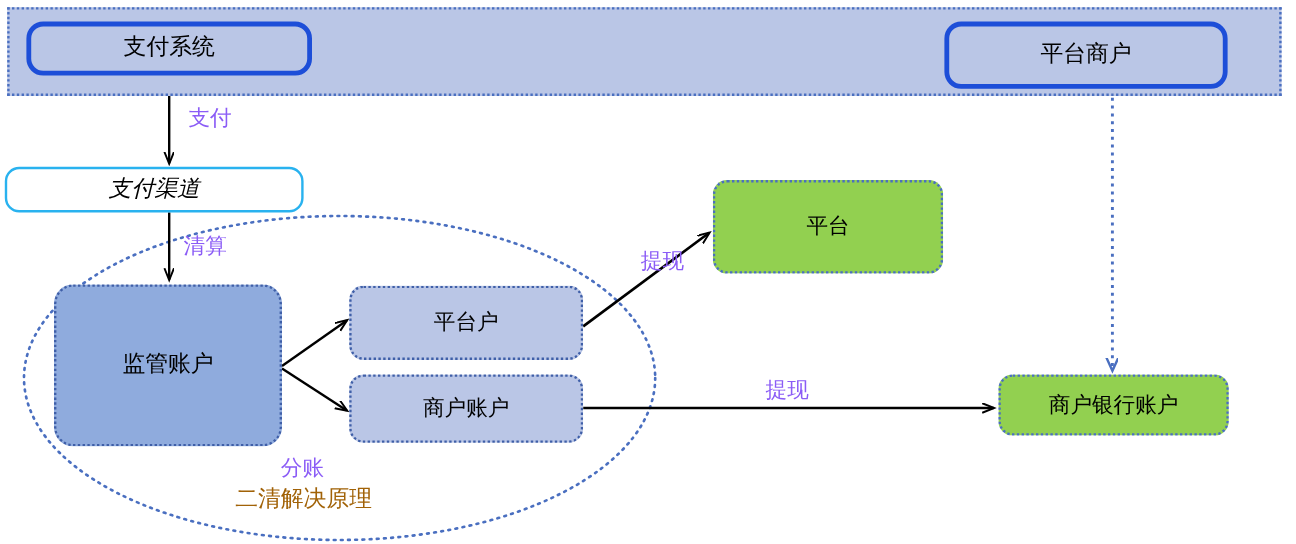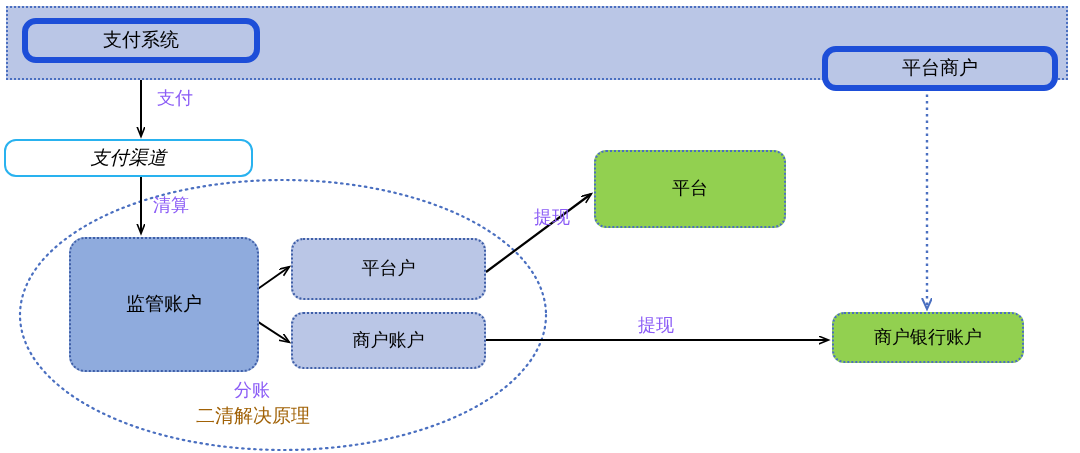--- a/index.html
+++ b/index.html
@@ -45,7 +45,7 @@
   
   .node-actor {
     background: #bac6e6;
-    border: 6px solid #1d4ed8;
+    border: 4px solid #1d4ed8;
     border-radius: 14px;
     font-size: 19px;
   }

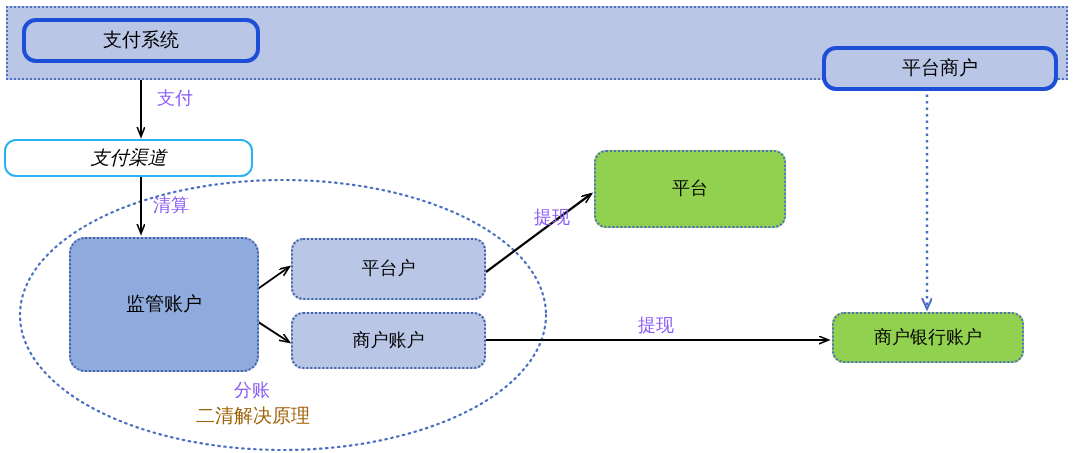--- a/index.html
+++ b/index.html
@@ -130,7 +130,7 @@
     <span>支付系统</span>
   </div>
 
-  <div class="node node-actor" style="left:822px; top:18px; width:236px; height:45px;margin-top:28px;">
+  <div class="node node-actor" style="left:787px; top:18px; width:236px; height:56px;">
     <span>平台商户</span>
   </div>
 

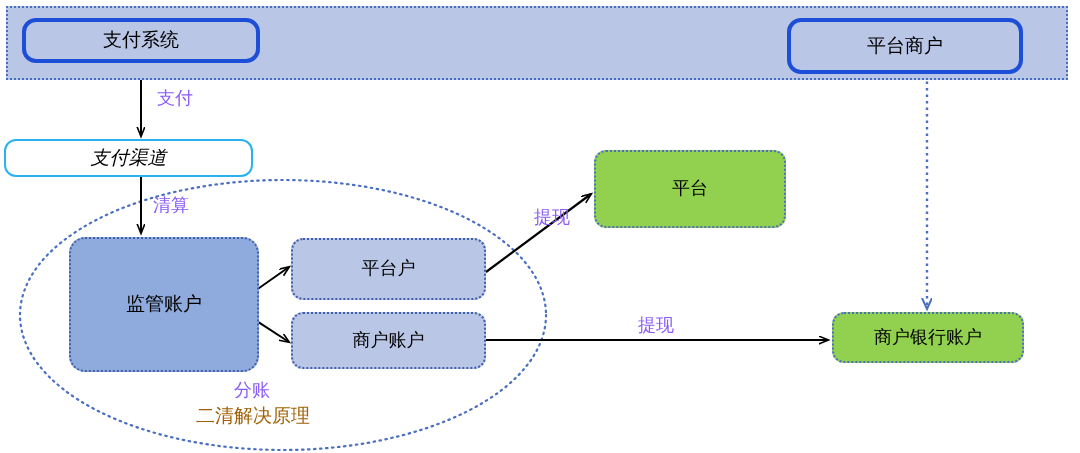--- a/index.html
+++ b/index.html
@@ -60,7 +60,6 @@
     border: 2px dotted #3f5fa8;
     border-radius: 16px;
     font-size: 19px;
-    margin-left: 24px;
   }
   .node-sub {
     background: #bac6e6;

